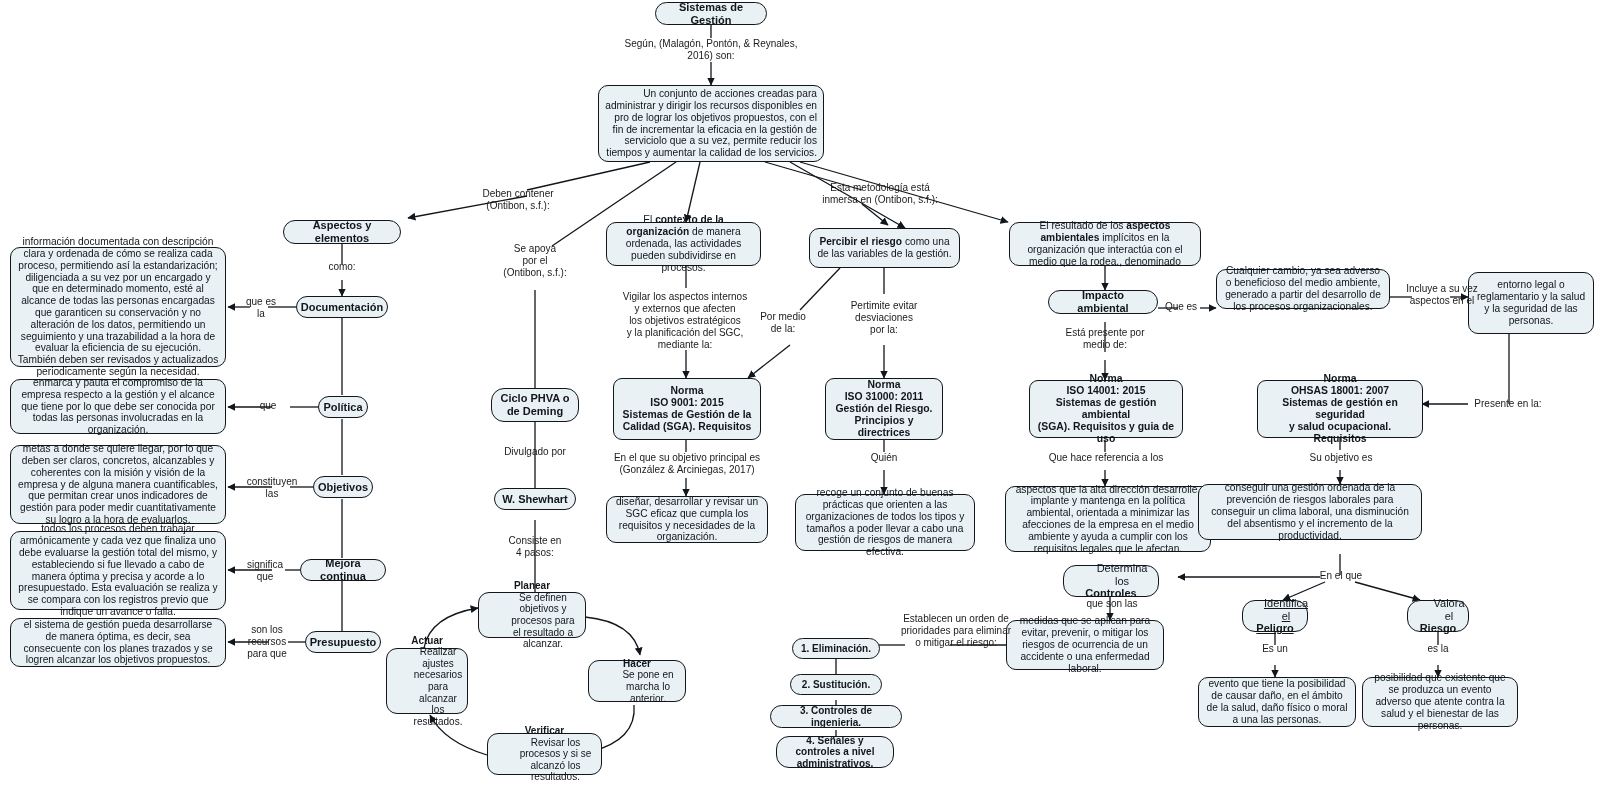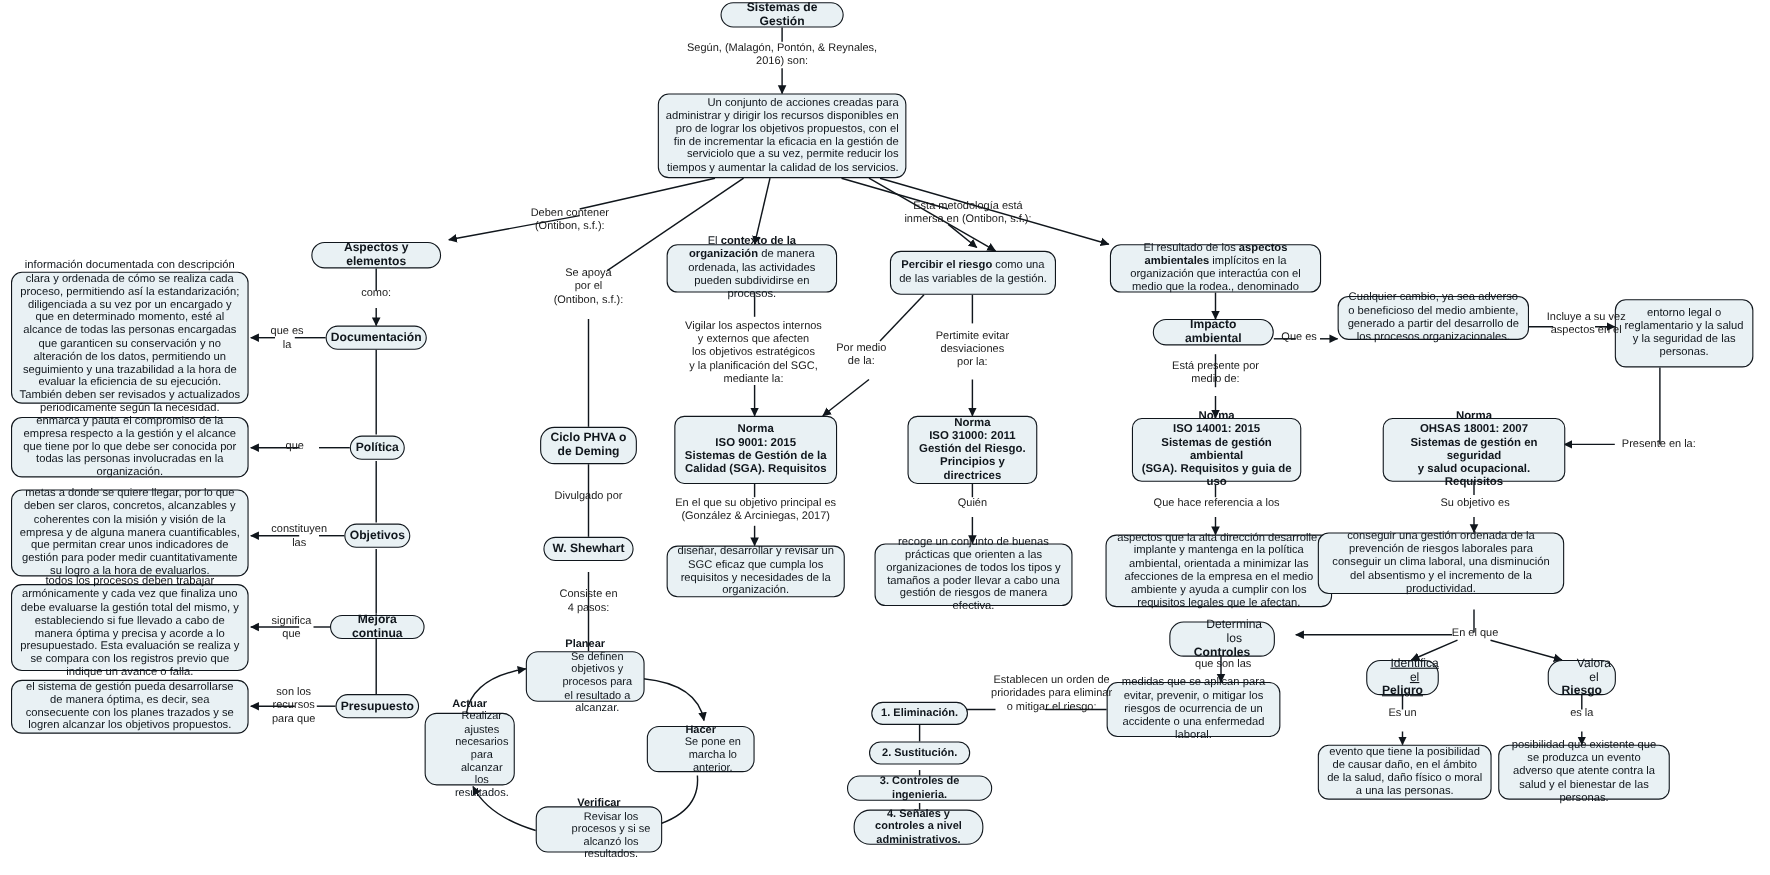--- a/index.html
+++ b/index.html
@@ -416,7 +416,7 @@
   <div class="node term" style="left:770px;top:705px;width:132px;height:23px;font-size:10px;">
     <span>3. Controles de ingenieria.</span>
   </div>
-  <div class="node term" style="left:776px;top:736px;width:118px;height:32px;font-size:10px;border-radius:15px;">
+  <div class="node term" style="left:776px;top:736px;width:118px;height:32px;font-size:10px;">
     <span>4. Señales y controles a nivel administrativos.</span>
   </div>
 

